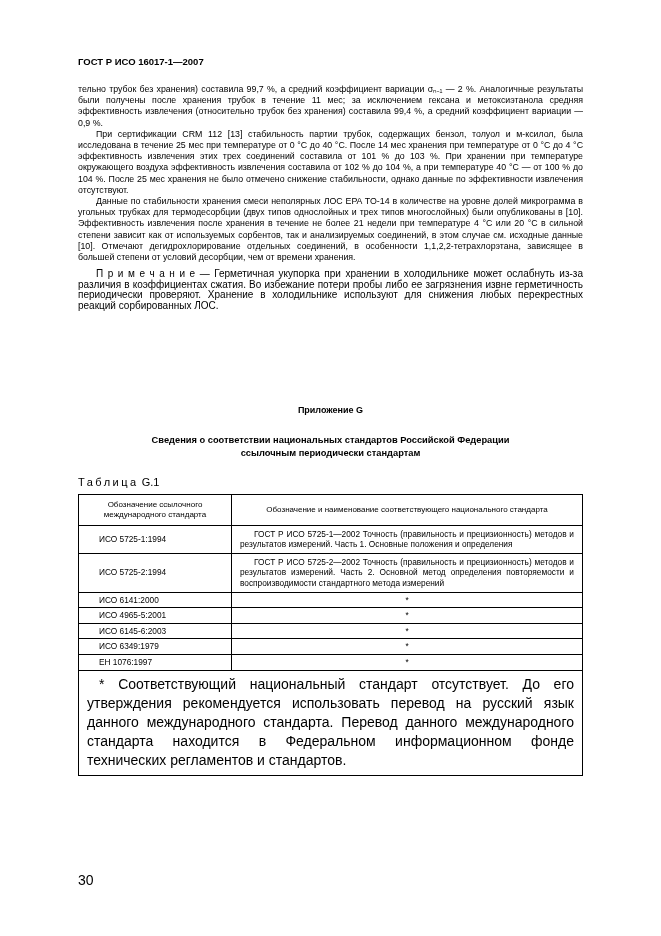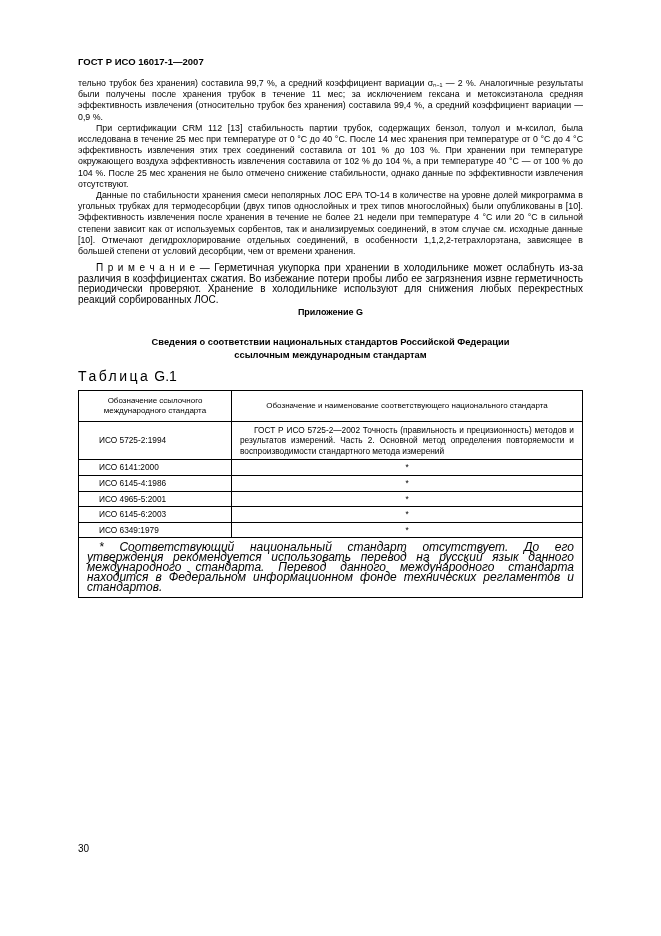--- a/index.html
+++ b/index.html
@@ -17,7 +17,7 @@
   .doc-header {
     font-weight: bold;
     font-size: 9.5px;
-    margin-bottom: 11px;
+    margin-bottom: 17px;
   }
   .body-text {
     font-size: 8.8px;

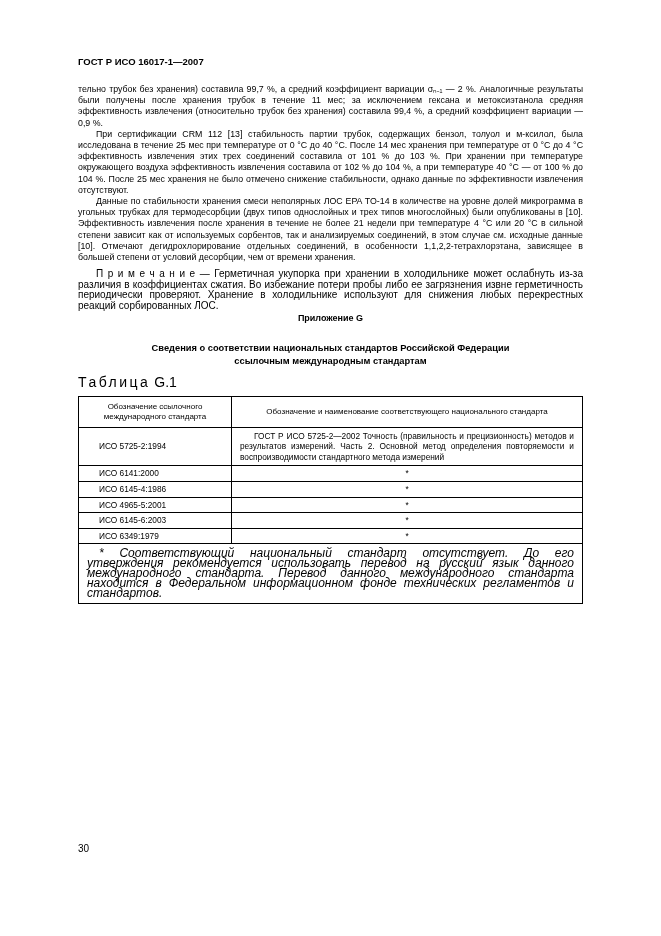--- a/index.html
+++ b/index.html
@@ -33,6 +33,7 @@
     text-indent: 18px;
   }
   .appendix-title {
+    margin-top: 92px;
     text-align: center;
     font-weight: bold;
     font-size: 9px;

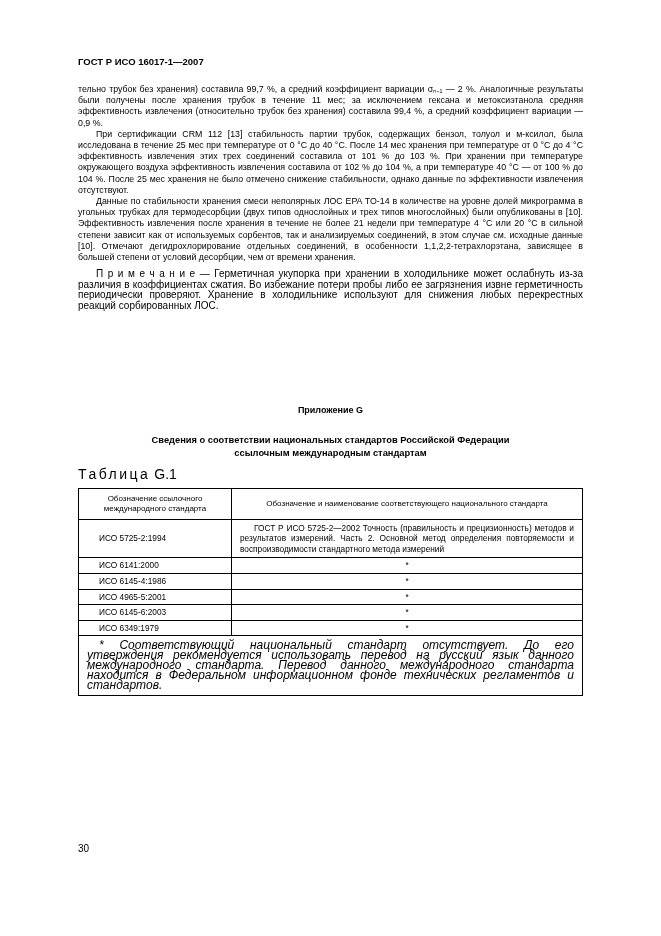--- a/index.html
+++ b/index.html
@@ -126,7 +126,7 @@
 
   <div class="main-heading">
     <div>Сведения о соответствии национальных стандартов Российской Федерации</div>
-    <div>ссылочным международным стандартам</div>
+    <div>ссылочным периодически стандартам</div>
   </div>
 
   <div class="table-label">

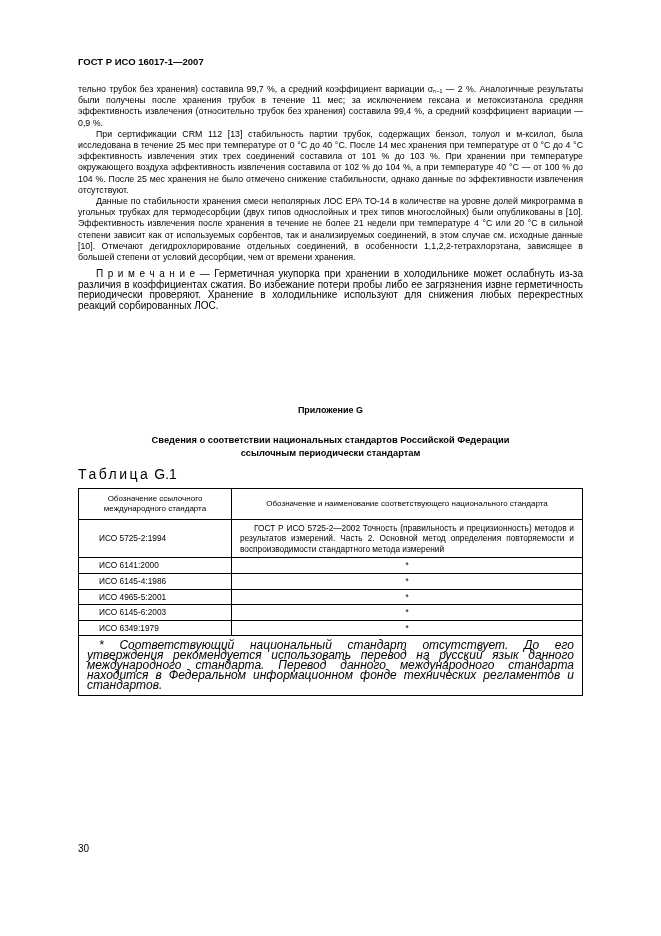--- a/index.html
+++ b/index.html
@@ -53,9 +53,9 @@
     line-height: 13px;
   }
   .table-label {
-    margin-top: 6px;
+    margin-top: 16px;
     margin-bottom: 6px;
-    font-size: 14px;
+    font-size: 11px;
   }
   .table-label .spaced { letter-spacing: 2.5px; }
   table.std-table {

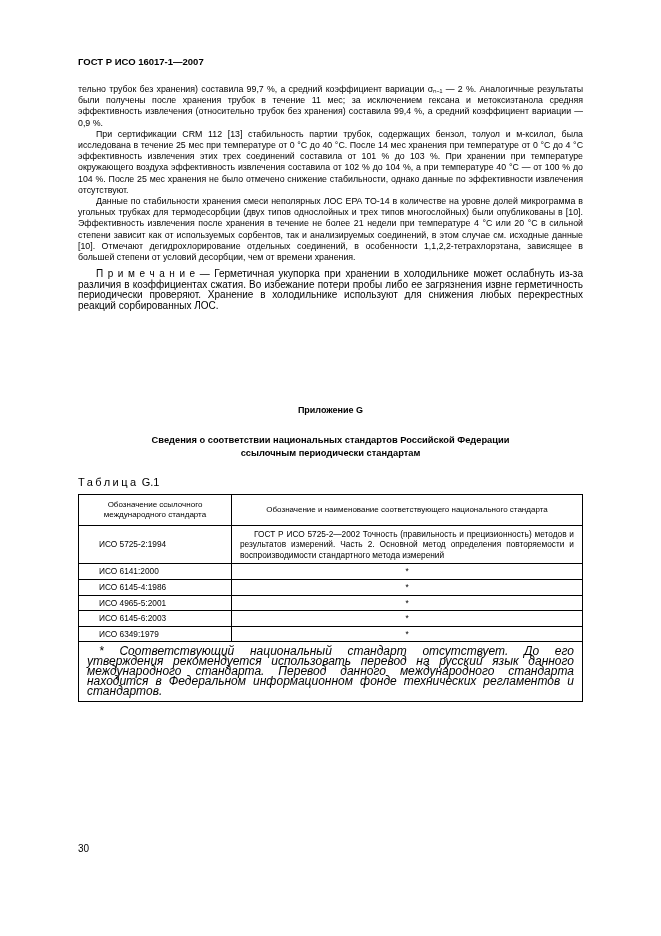--- a/index.html
+++ b/index.html
@@ -144,6 +144,10 @@
     </thead>
     <tbody>
       <tr>
+        <td class="code">ИСО 5725-1:1994</td>
+        <td class="name">ГОСТ Р ИСО 5725-1—2002 Точность (правильность и прецизионность) методов и результатов измерений. Часть 1. Основные положения и определения</td>
+      </tr>
+      <tr>
         <td class="code">ИСО 5725-2:1994</td>
         <td class="name">ГОСТ Р ИСО 5725-2—2002 Точность (правильность и прецизионность) методов и результатов измерений. Часть 2. Основной метод определения повторяемости и воспроизводимости стандартного метода измерений</td>
       </tr>

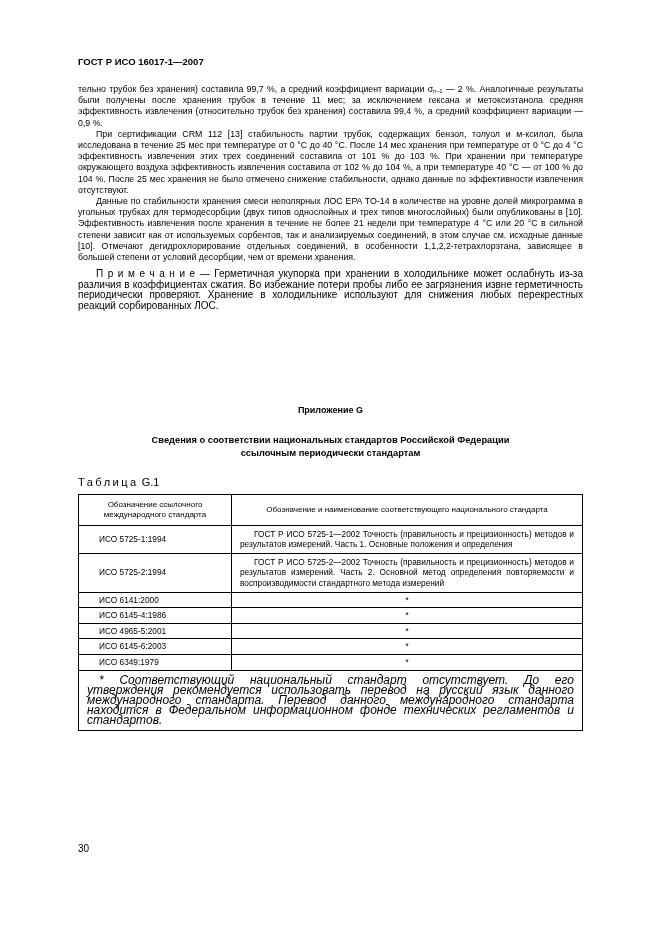--- a/index.html
+++ b/index.html
@@ -156,10 +156,6 @@
         <td class="star">*</td>
       </tr>
       <tr>
-        <td class="code">ИСО 6145-4:1986</td>
-        <td class="star">*</td>
-      </tr>
-      <tr>
         <td class="code">ИСО 4965-5:2001</td>
         <td class="star">*</td>
       </tr>

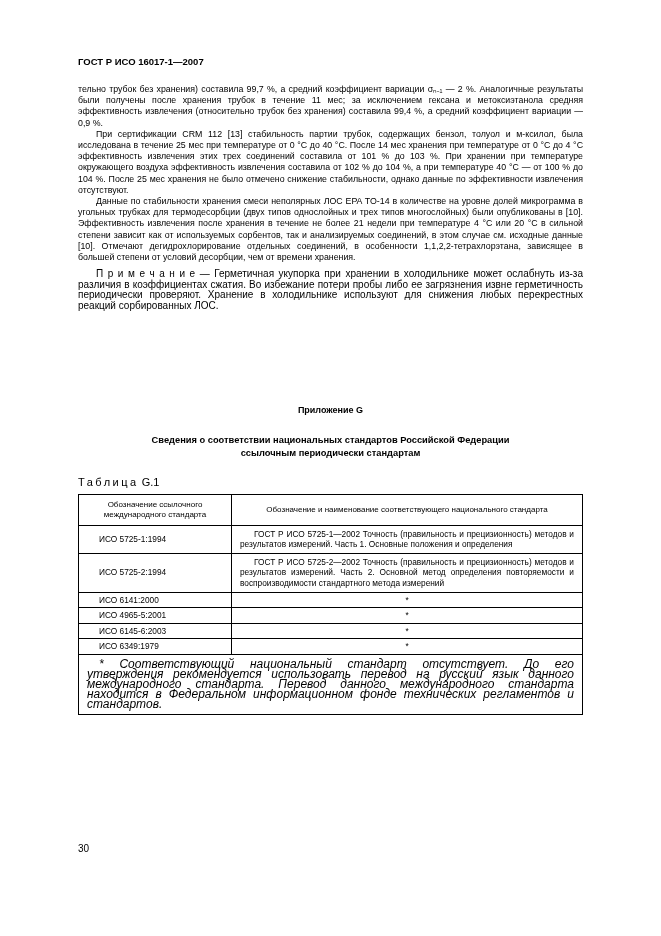--- a/index.html
+++ b/index.html
@@ -168,6 +168,10 @@
         <td class="star">*</td>
       </tr>
       <tr>
+        <td class="code">ЕН 1076:1997</td>
+        <td class="star">*</td>
+      </tr>
+      <tr>
         <td class="footnote" colspan="2">*  Соответствующий национальный стандарт отсутствует. До его утверждения рекомендуется использовать перевод на русский язык данного международного стандарта. Перевод данного международного стандарта находится в Федеральном информационном фонде технических регламентов и стандартов.</td>
       </tr>
     </tbody>

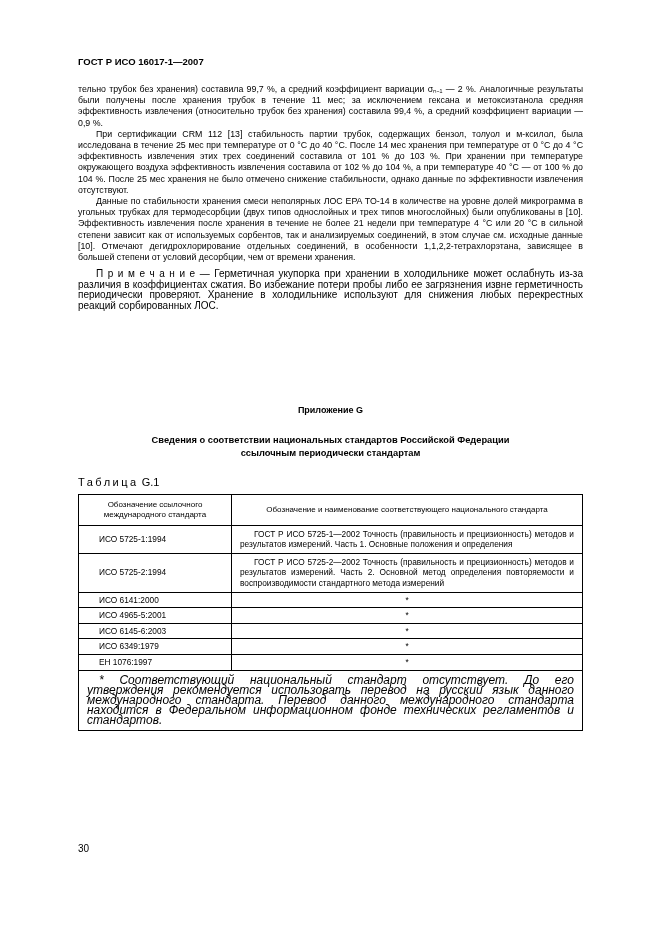--- a/index.html
+++ b/index.html
@@ -97,9 +97,8 @@
     text-align: justify;
     padding: 4px 8px 5px 8px;
     text-indent: 12px;
-    font-size: 12px;
-    line-height: 10px;
-    font-style: italic;
+    font-size: 14px;
+    line-height: 19px;
   }
   .page-number {
     position: absolute;

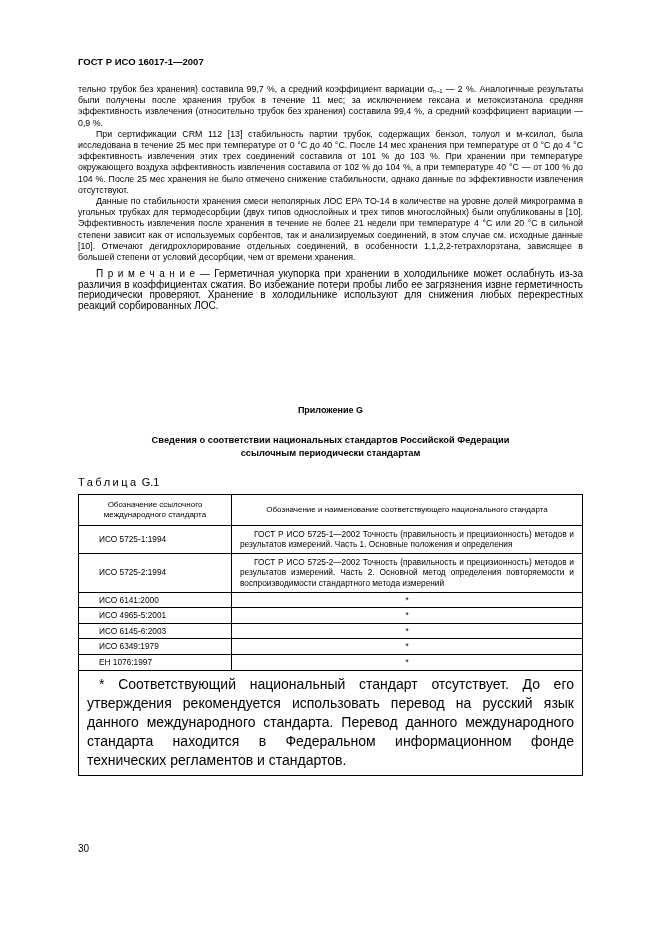--- a/index.html
+++ b/index.html
@@ -103,8 +103,8 @@
   .page-number {
     position: absolute;
     left: 78px;
-    top: 843px;
-    font-size: 10px;
+    top: 872px;
+    font-size: 14px;
   }
 </style>
 </head>

